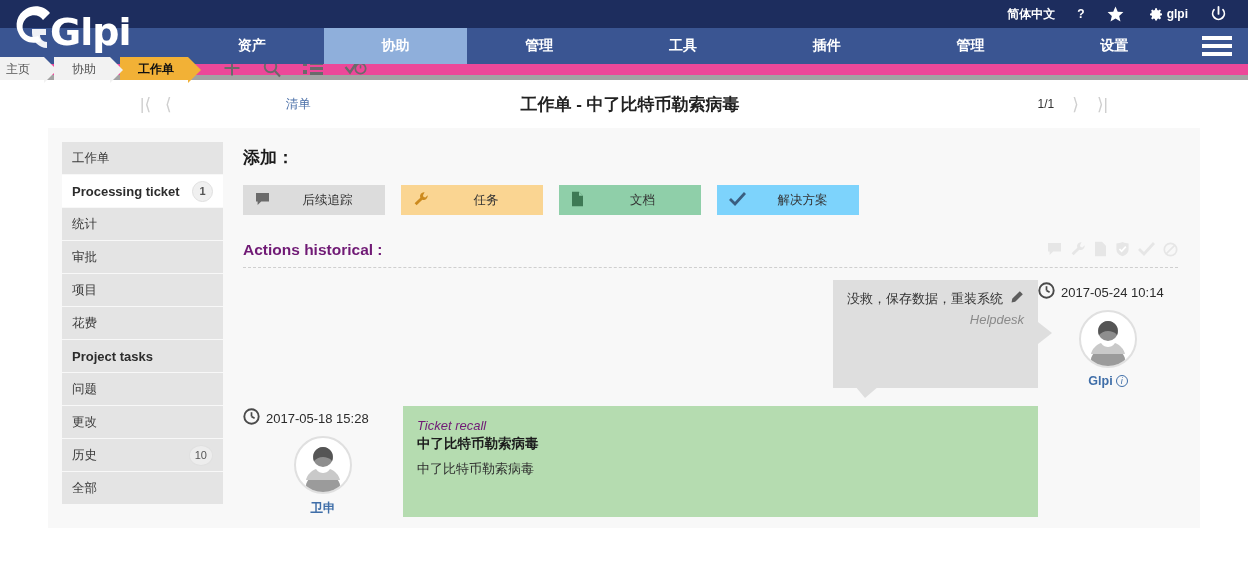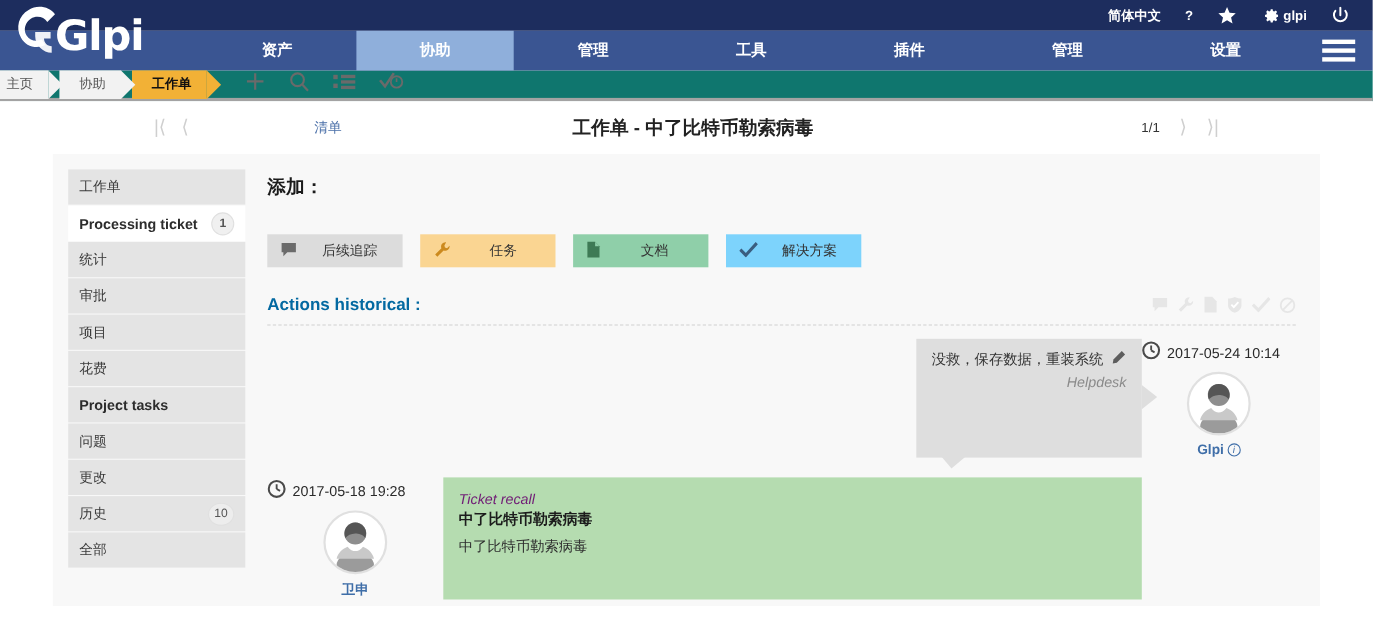--- a/index.html
+++ b/index.html
@@ -65,8 +65,8 @@
 
   
   .crumbbar {
-    height: 28px; background: #0f766e; display: flex; align-items: center;
-    border-bottom: 3px solid #a3a3a3;
+    height: 16px; background: #ec4899; display: flex; align-items: center;
+    border-bottom: 5px solid #a3a3a3;
   }
   .crumb {
     position: relative; height: 26px; display: flex; align-items: center;

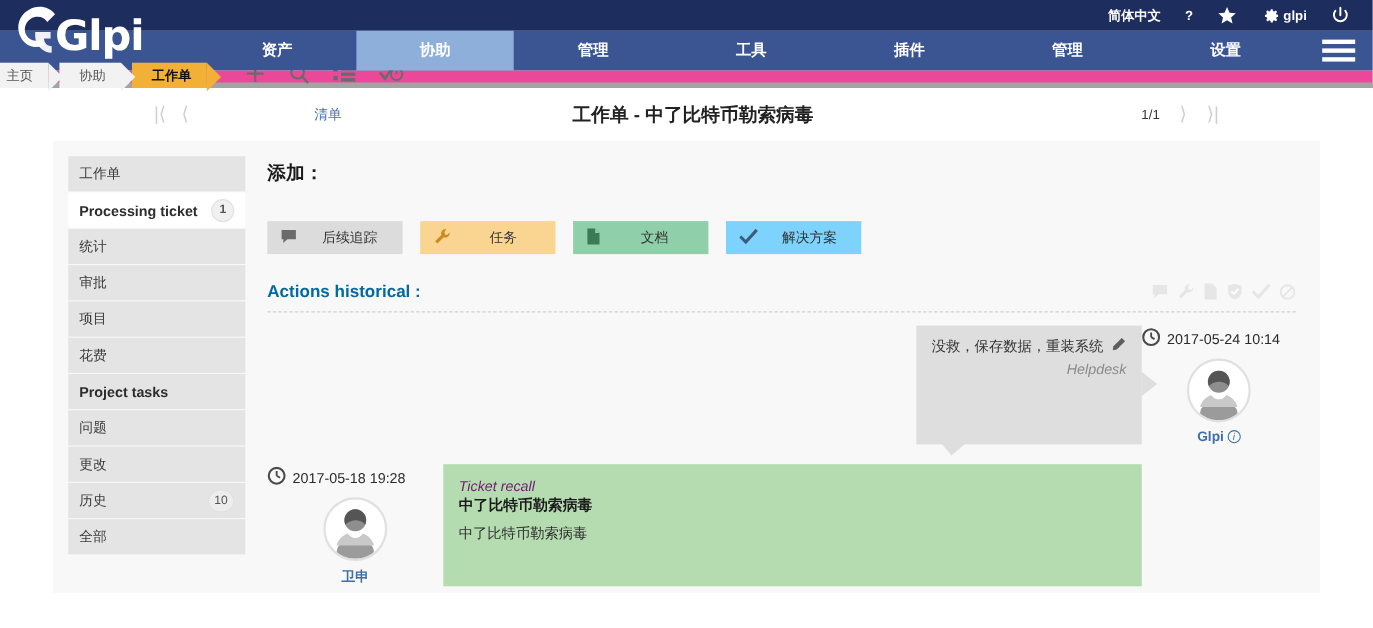--- a/index.html
+++ b/index.html
@@ -129,8 +129,8 @@
   }
   .actions { display: flex; gap: 16px; margin-bottom: 26px; }
   .action-btn {
-    width: 123px; height: 30px; display: flex; align-items: center;
-    padding-left: 12px; gap: 14px; cursor: pointer; font-size: 12.5px; color: #333; margin-top: 16px;
+    width: 142px; height: 30px; display: flex; align-items: center;
+    padding-left: 12px; gap: 14px; cursor: pointer; font-size: 12.5px; color: #333;
   }
   .action-btn .lbl { flex: 1; text-align: center; padding-right: 14px; }
   .a-follow { background: #dcdcdc; }

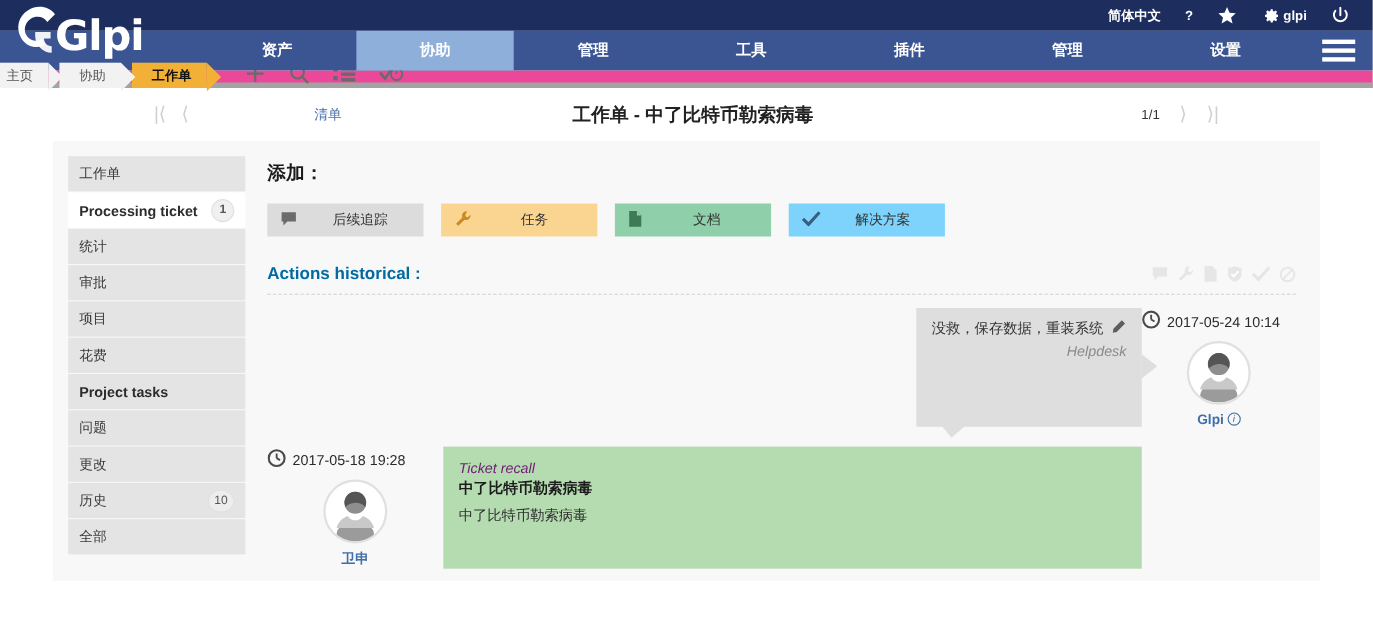--- a/index.html
+++ b/index.html
@@ -142,7 +142,7 @@
     display: flex; align-items: flex-end; justify-content: space-between;
     padding-bottom: 8px;
   }
-  .hist-title { font-size: 15.5px; color: #0369a1; font-weight: bold; }
+  .hist-title { font-size: 15.5px; color: #701a75; font-weight: bold; }
   .hist-filters { display: flex; align-items: center; gap: 8px; margin-bottom: 2px; }
   .hist-filters svg { cursor: pointer; display: block; }
   .divider { border-top: 1px dashed #cfcfcf; margin-bottom: 12px; }

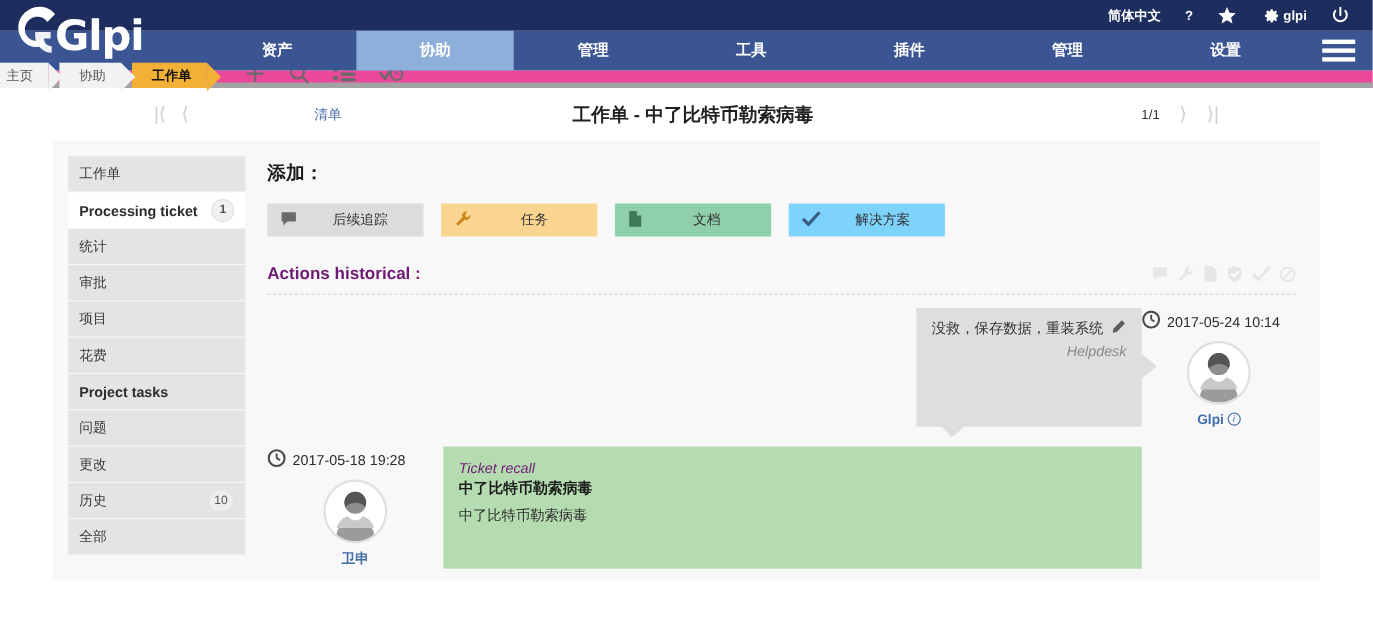--- a/index.html
+++ b/index.html
@@ -470,7 +470,7 @@
               <line x1="8.5" y1="8.5" x2="11.6" y2="10.3" stroke="#4a4a4a" stroke-width="1.7"></line>
             </svg>
           </span>
-          <span>2017-05-18 19:28</span>
+          <span>2017-05-18 15:28</span>
         </div>
         <div class="avatar-wrap">
           <div class="avatar">

